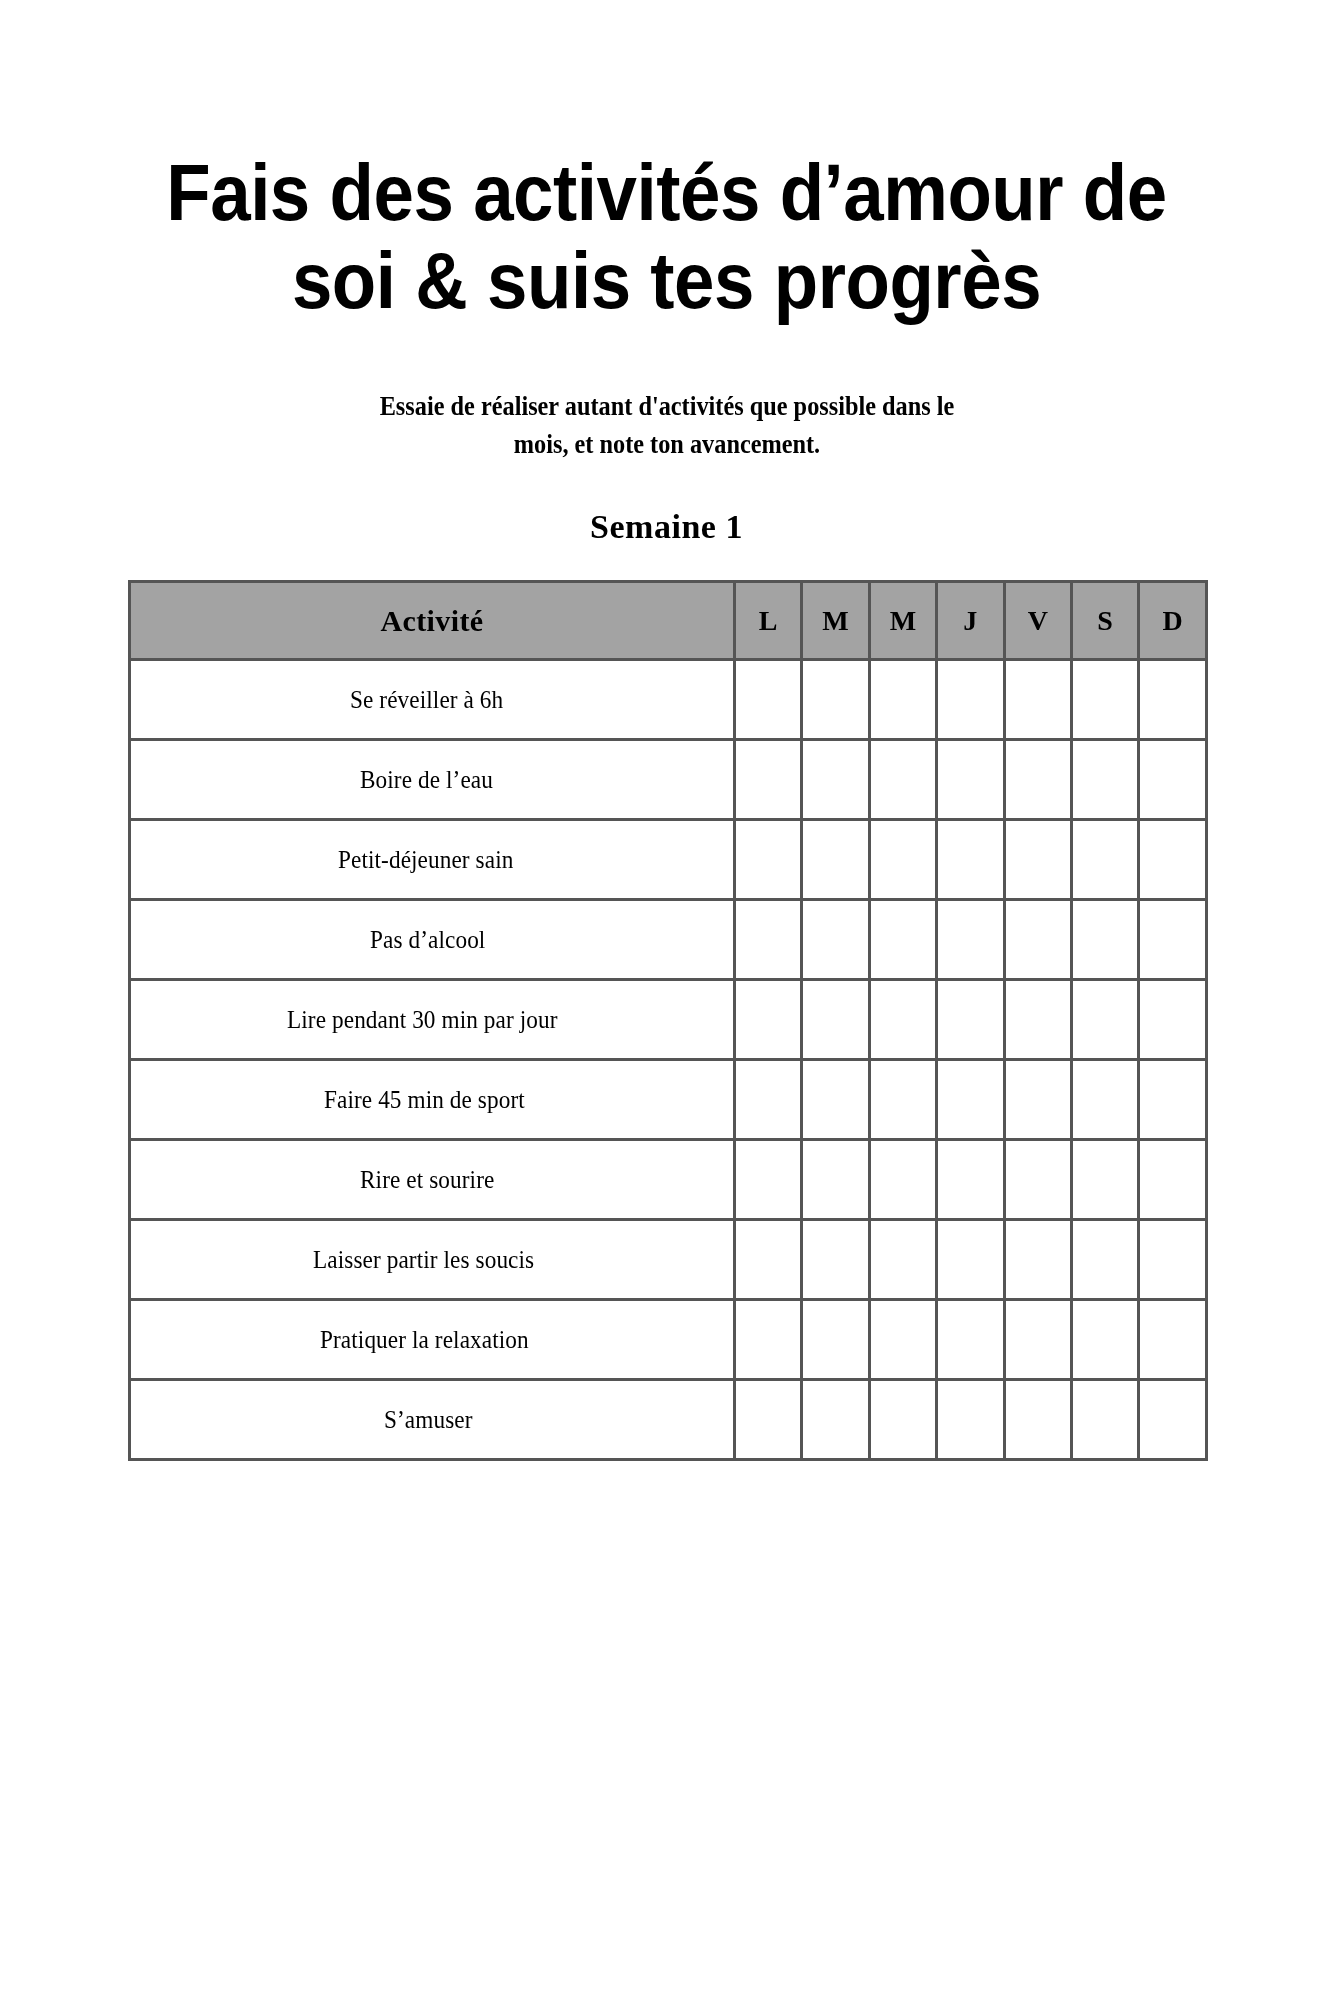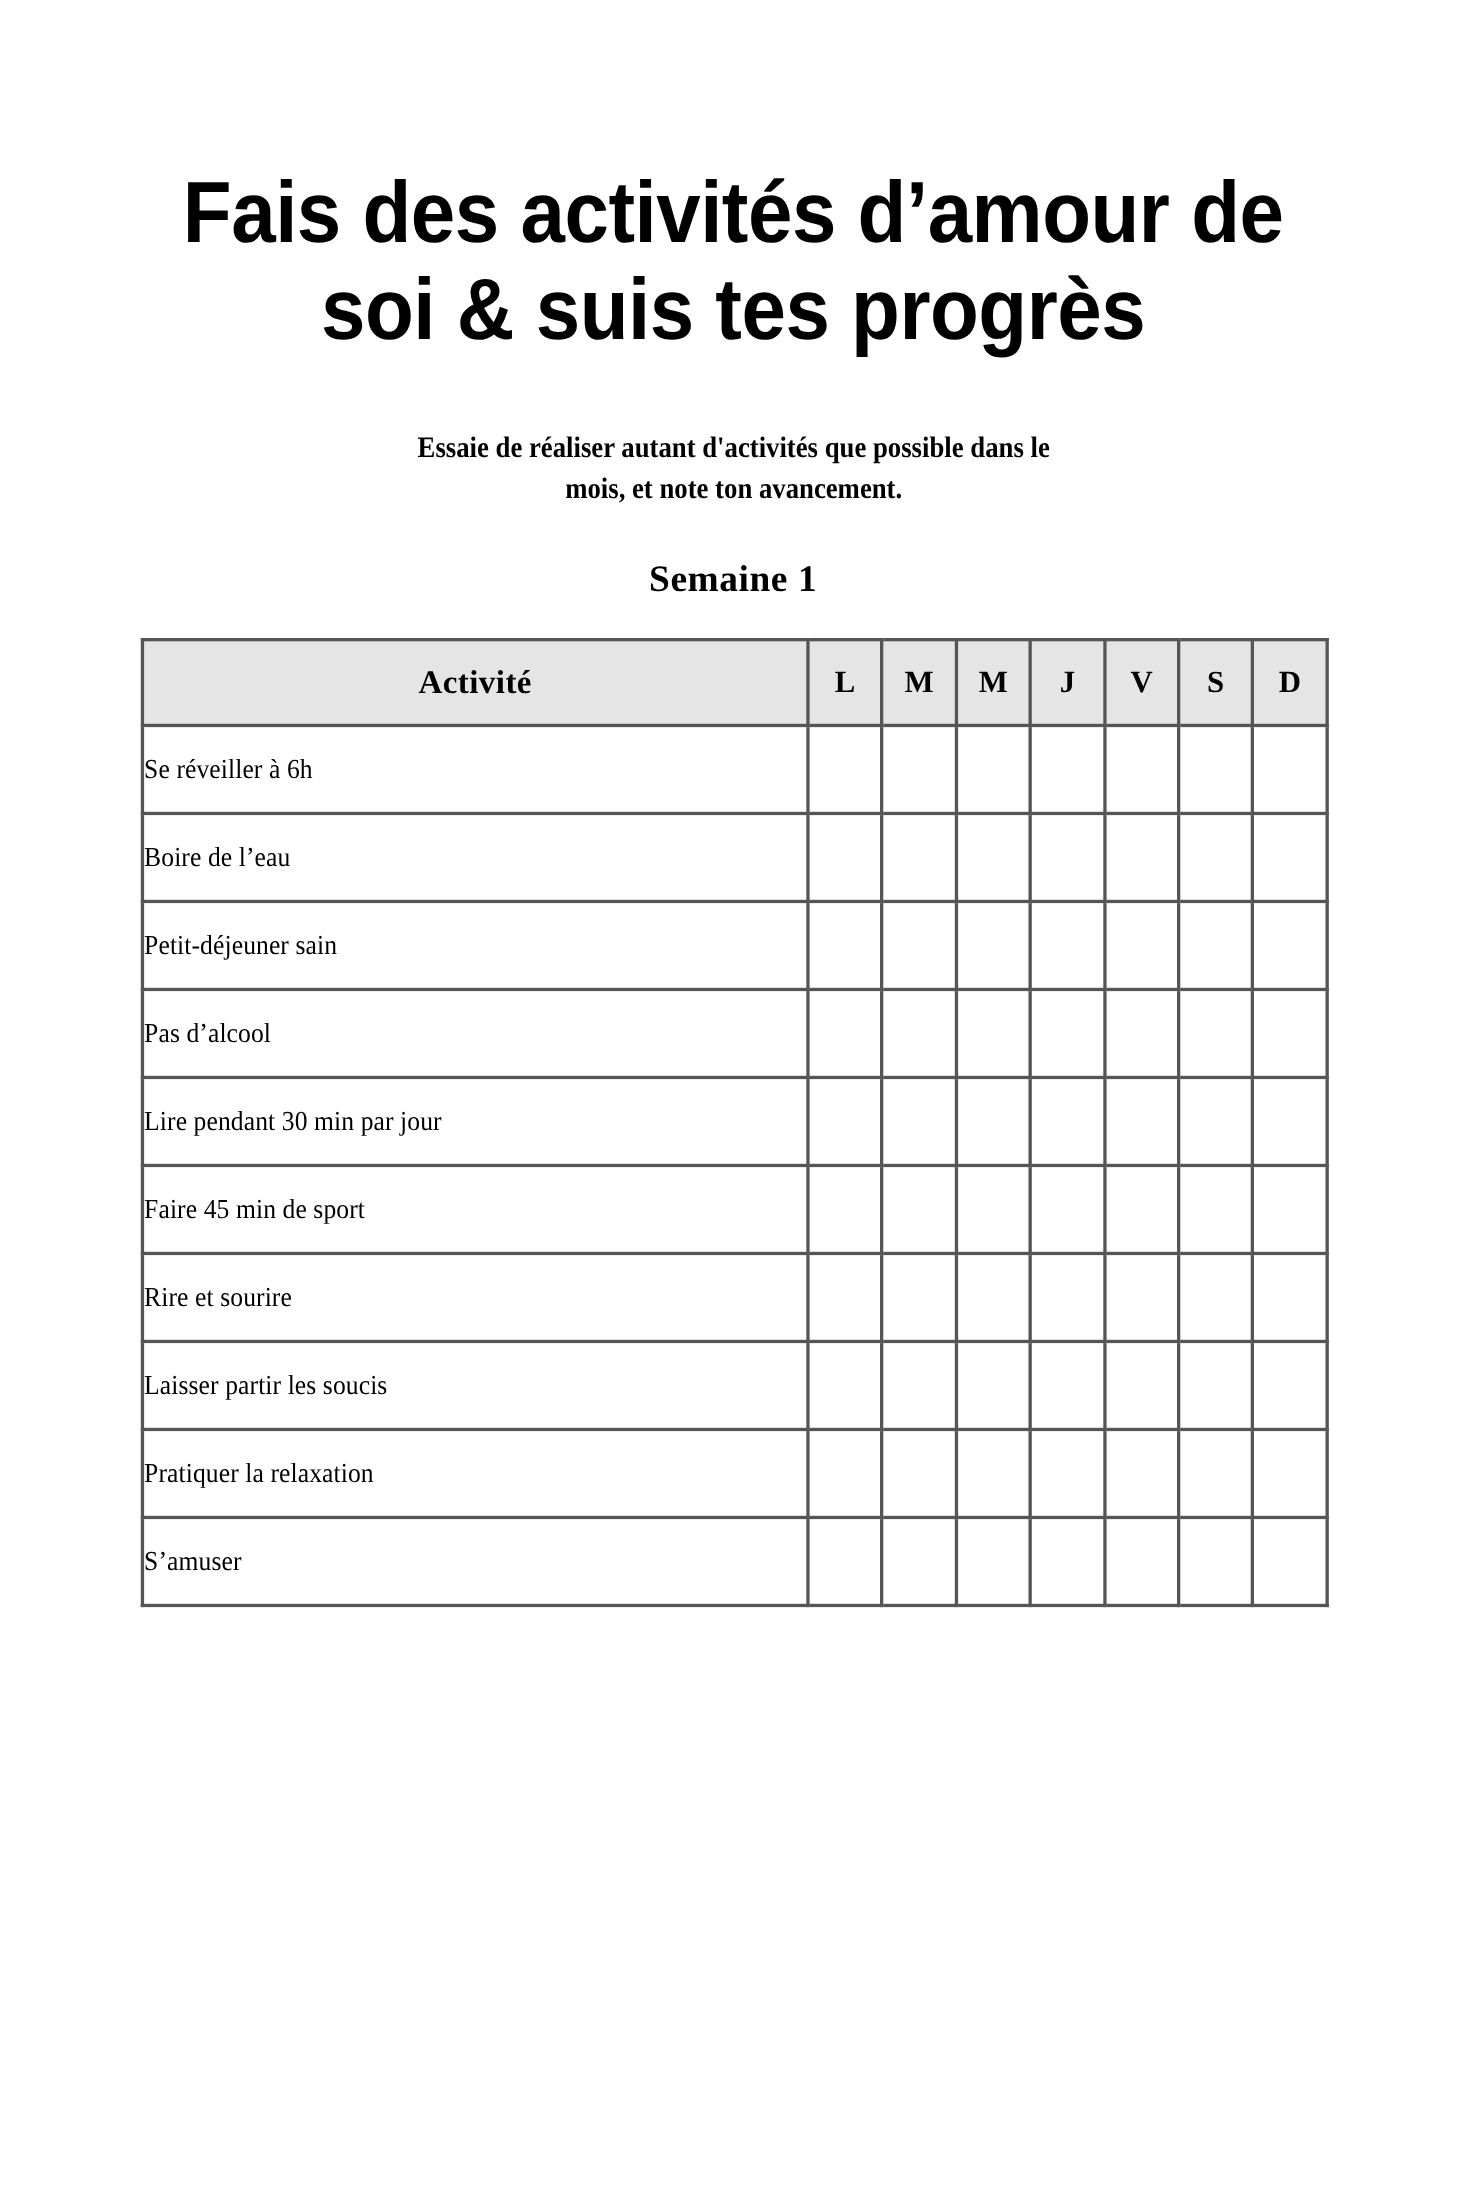--- a/index.html
+++ b/index.html
@@ -97,7 +97,7 @@
   col.c-day      { width: 67.4px; }
 
   thead th {
-    background: #e5e5e5;
+    background: #a3a3a3;
     height: 75px;
   }
   th.head-activity {

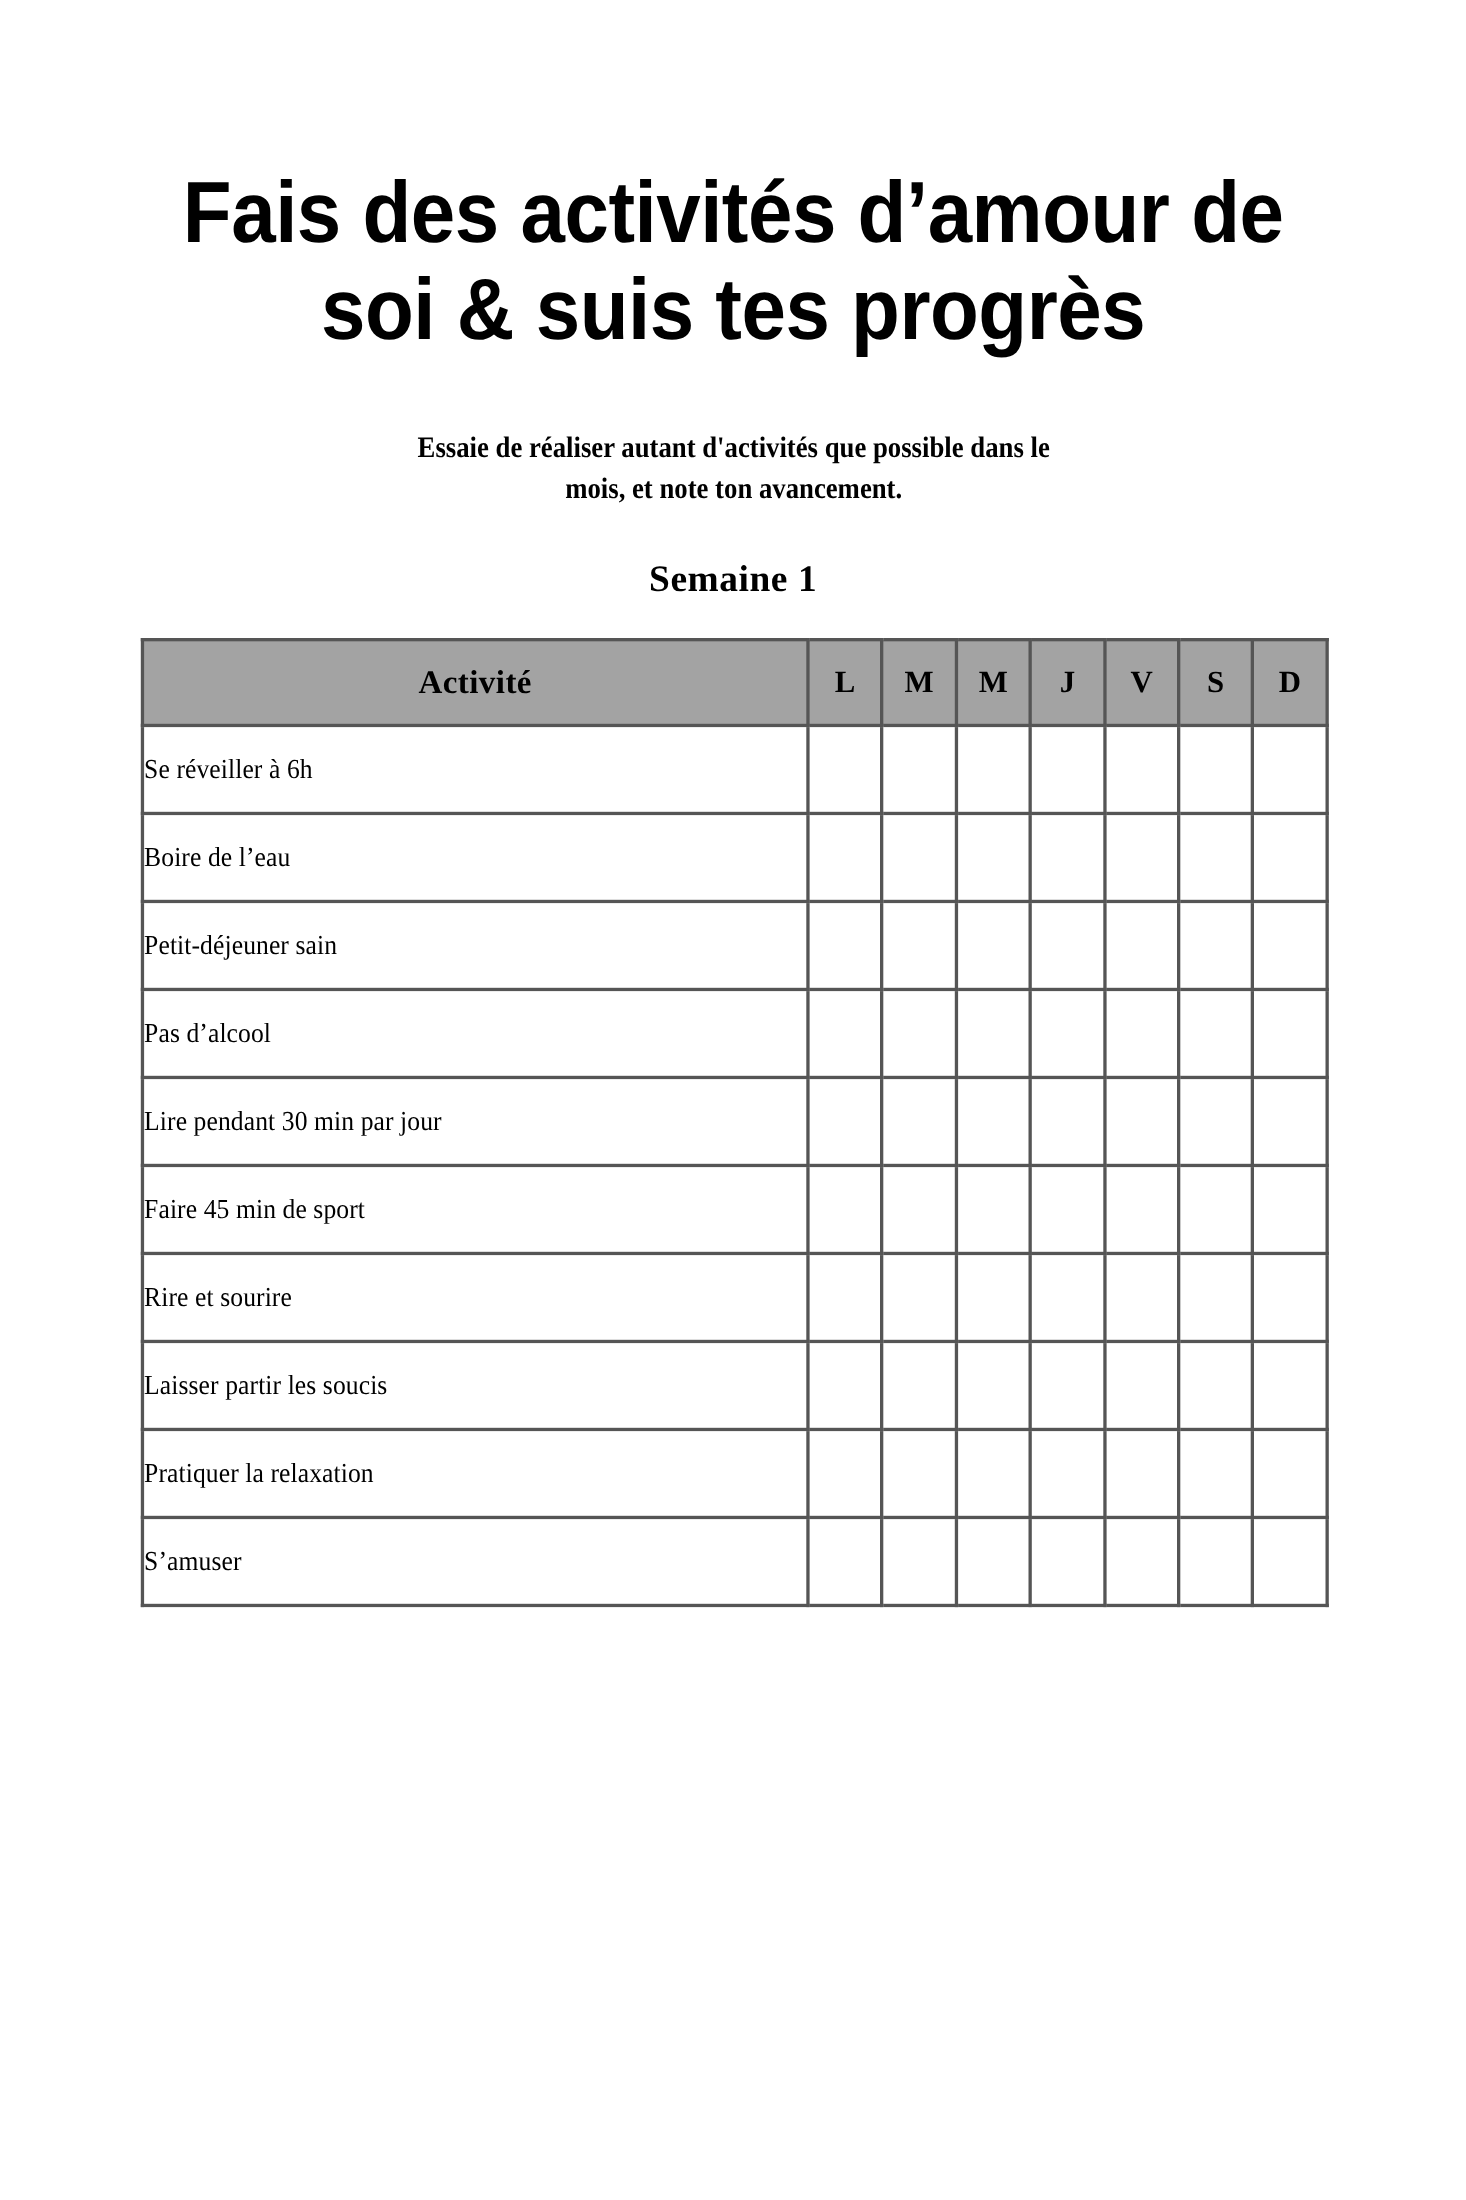--- a/index.html
+++ b/index.html
@@ -114,7 +114,7 @@
     font-size: 28px;
   }
 
-  tbody tr { height: 80px; }
+  tbody tr { height: 80px; text-align: center; }
   td.cell-activity {
     font-family: "Liberation Serif", "DejaVu Serif", serif;
     font-weight: 400;

